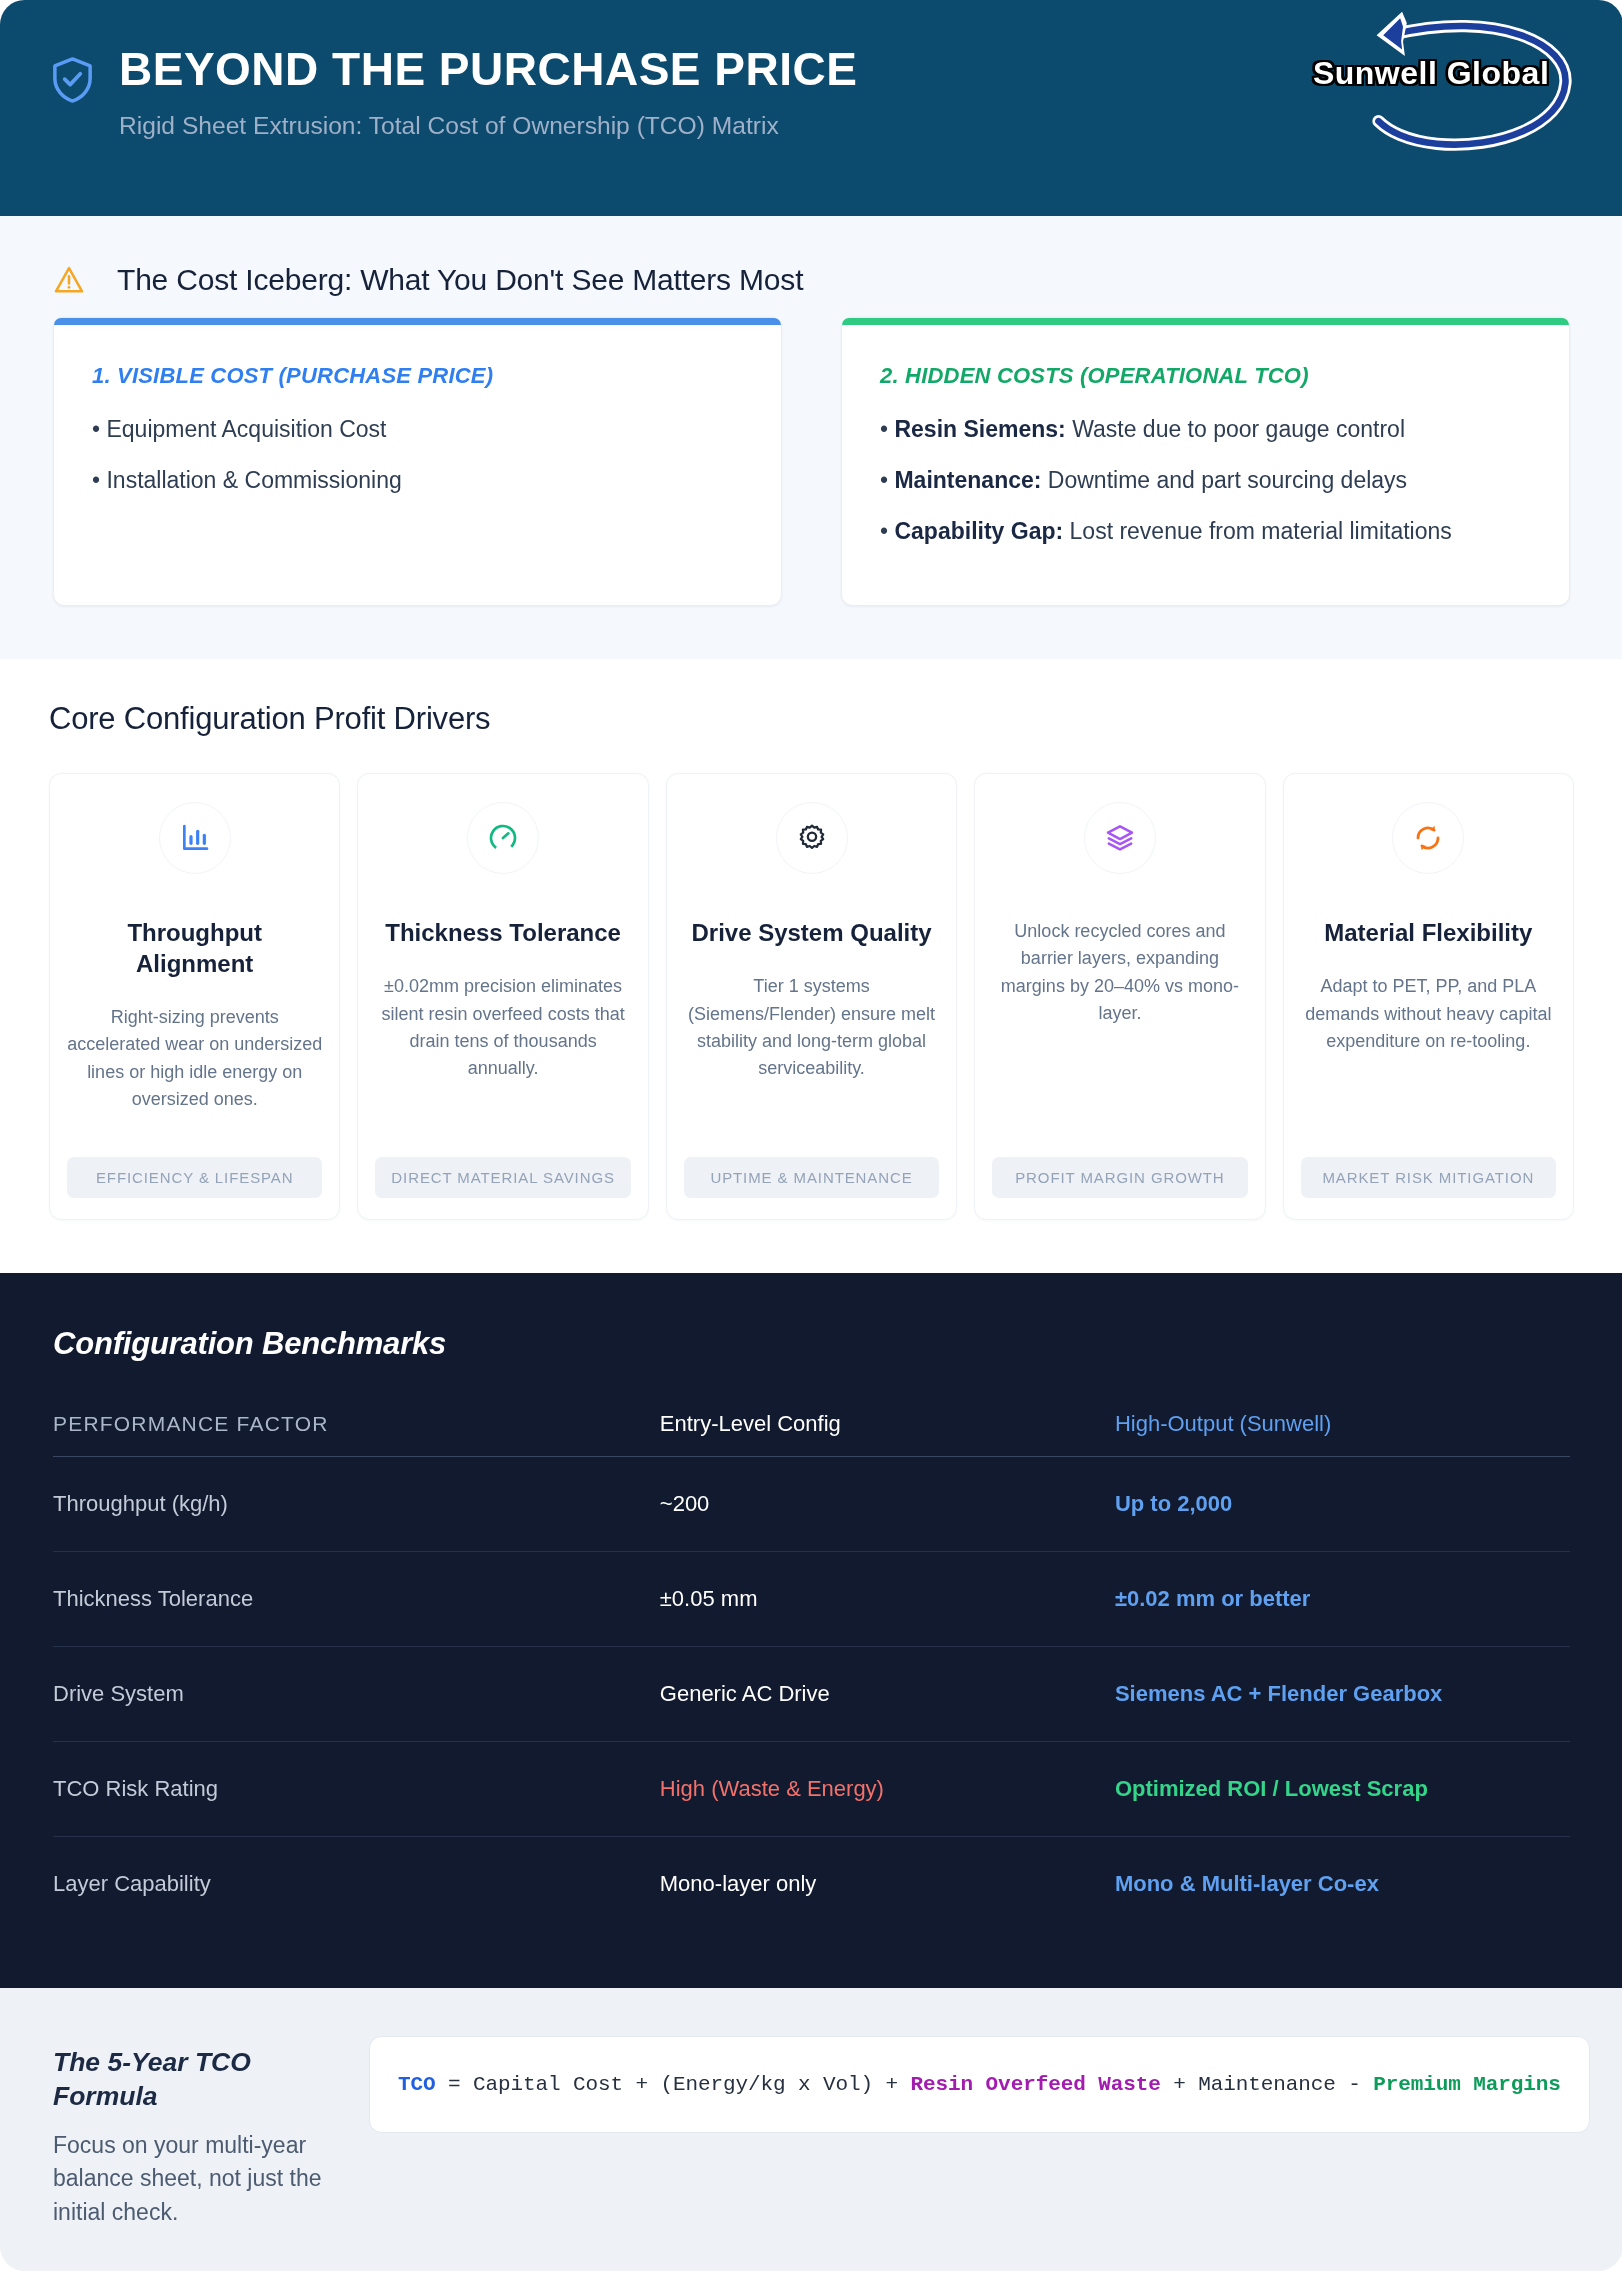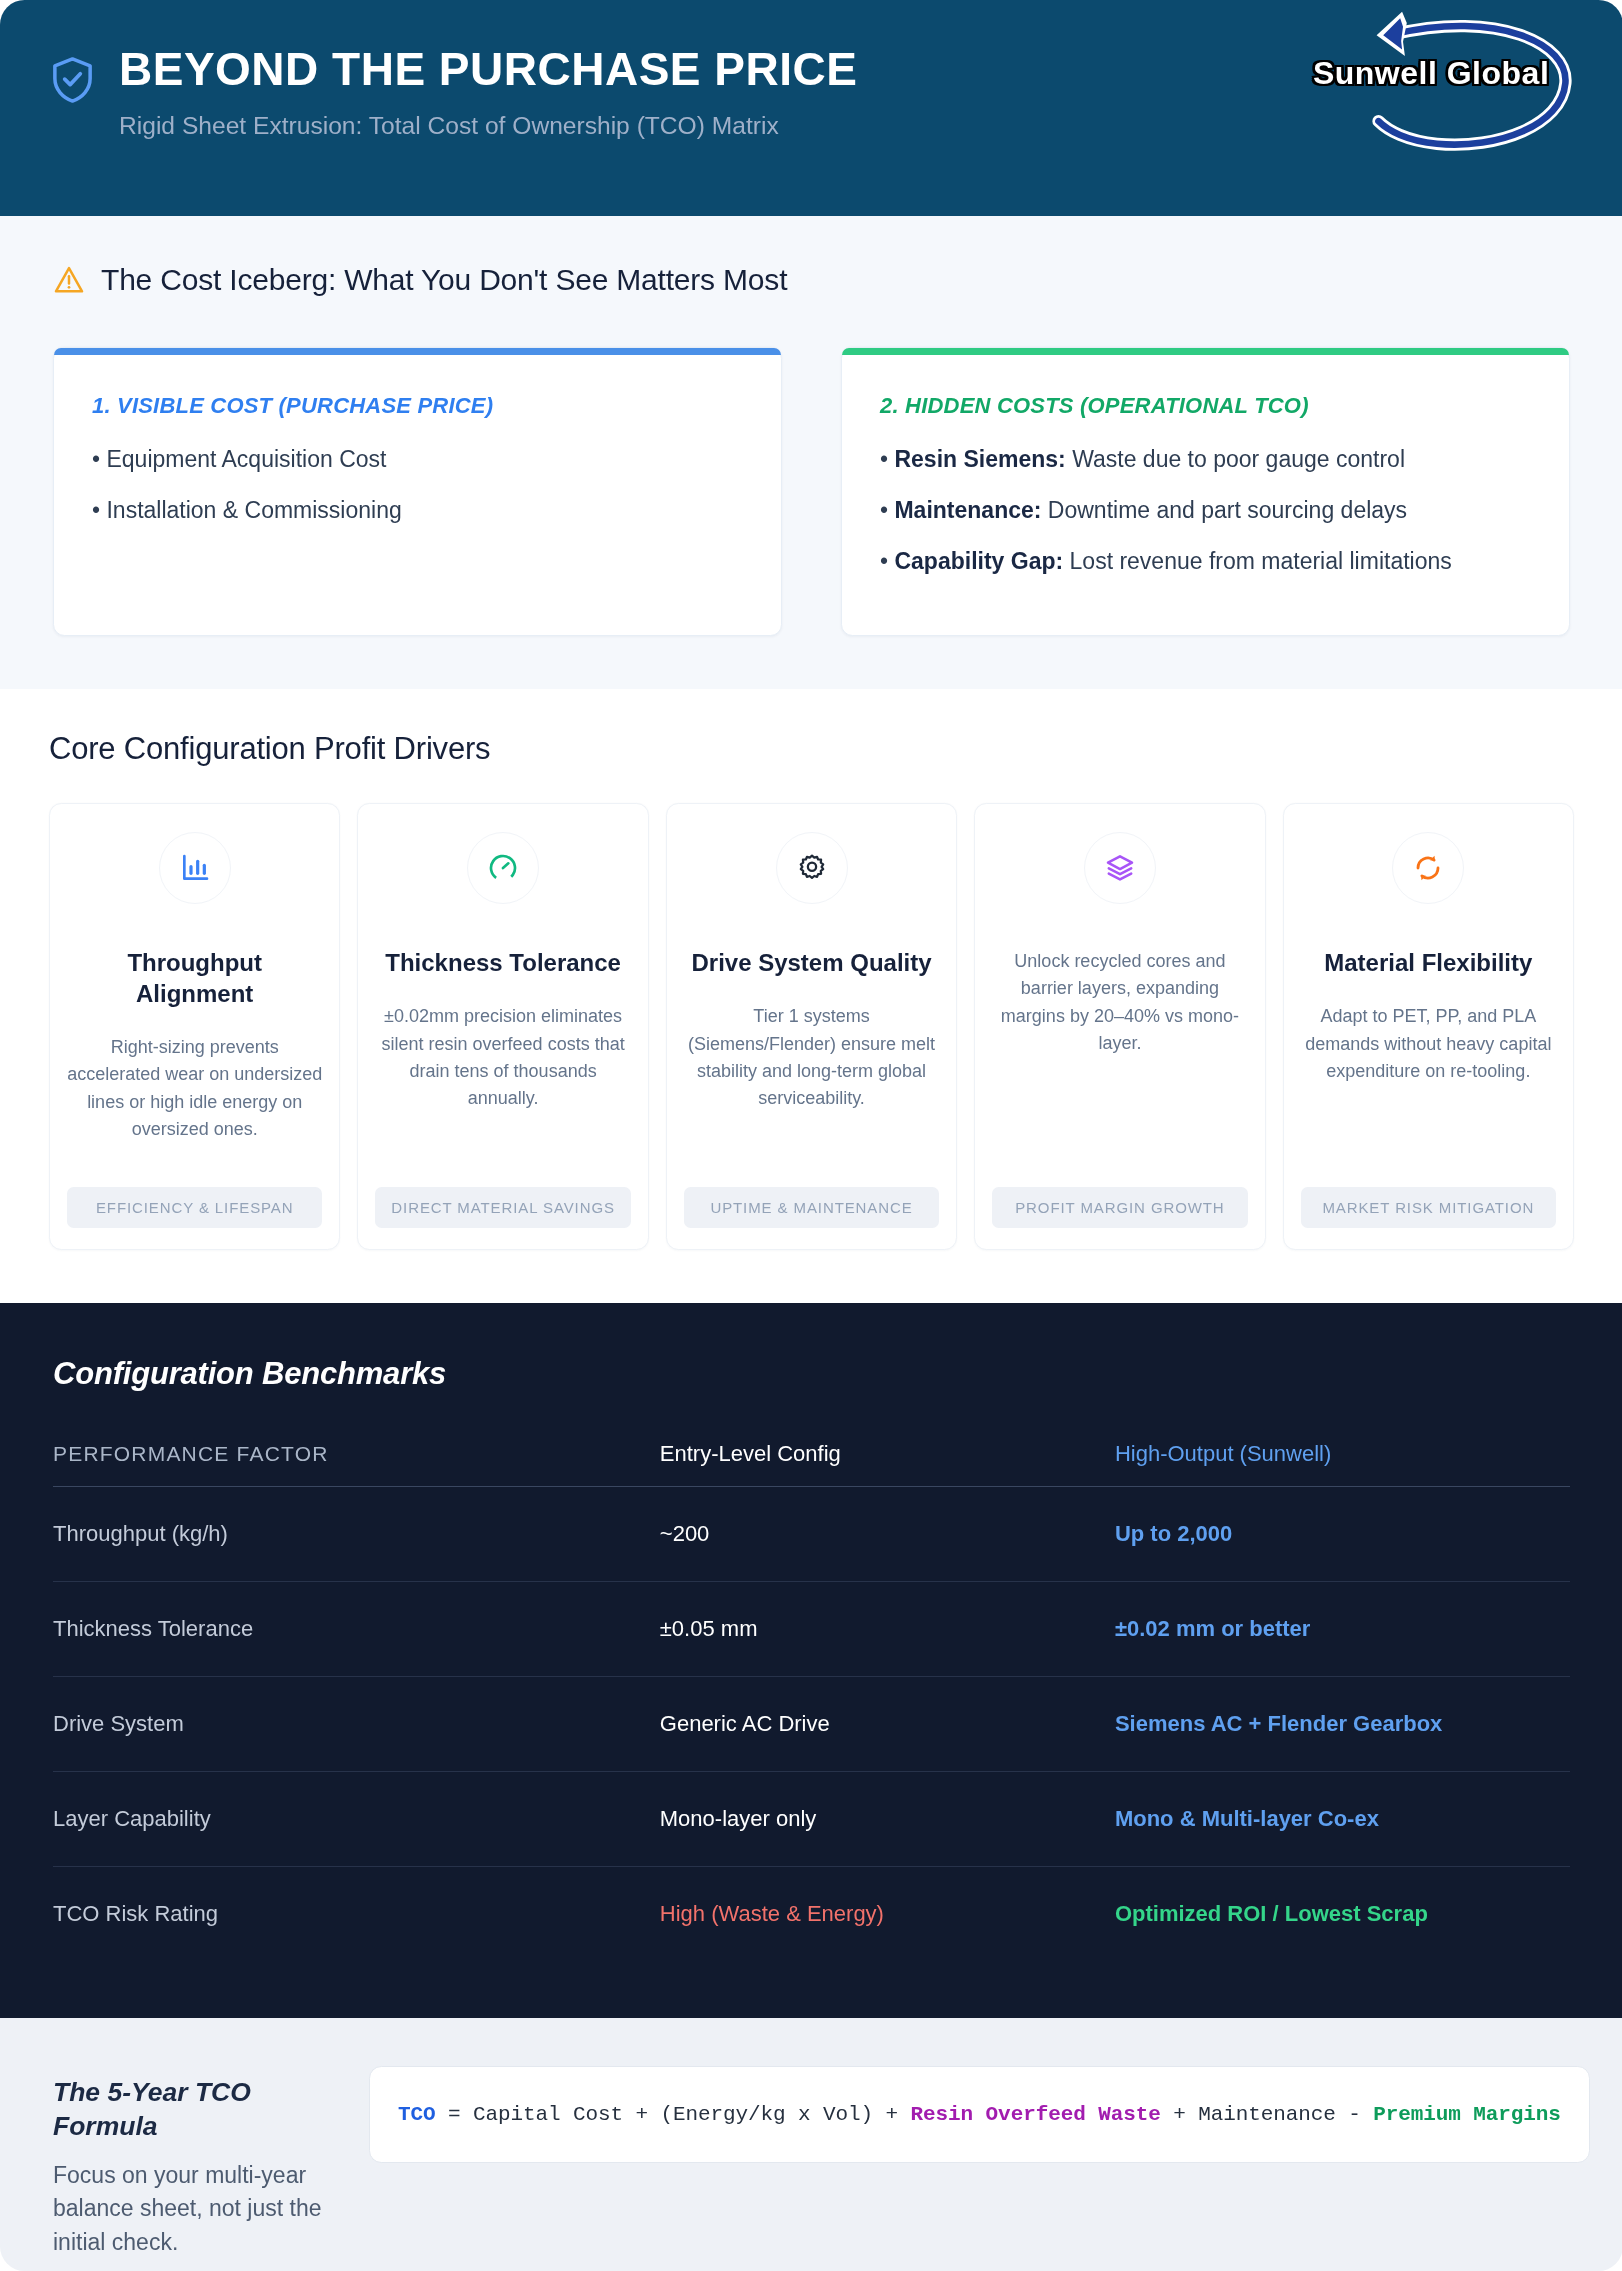--- a/index.html
+++ b/index.html
@@ -78,8 +78,8 @@
   .sec-head {
     display: flex;
     align-items: center;
-    gap: 16px;
-    margin-bottom: 50px;
+    gap: 32px;
+    margin-bottom: 20px;
   }
   .warn-icon { width: 32px; height: 30px; flex: 0 0 auto; }
   .sec-head-title {

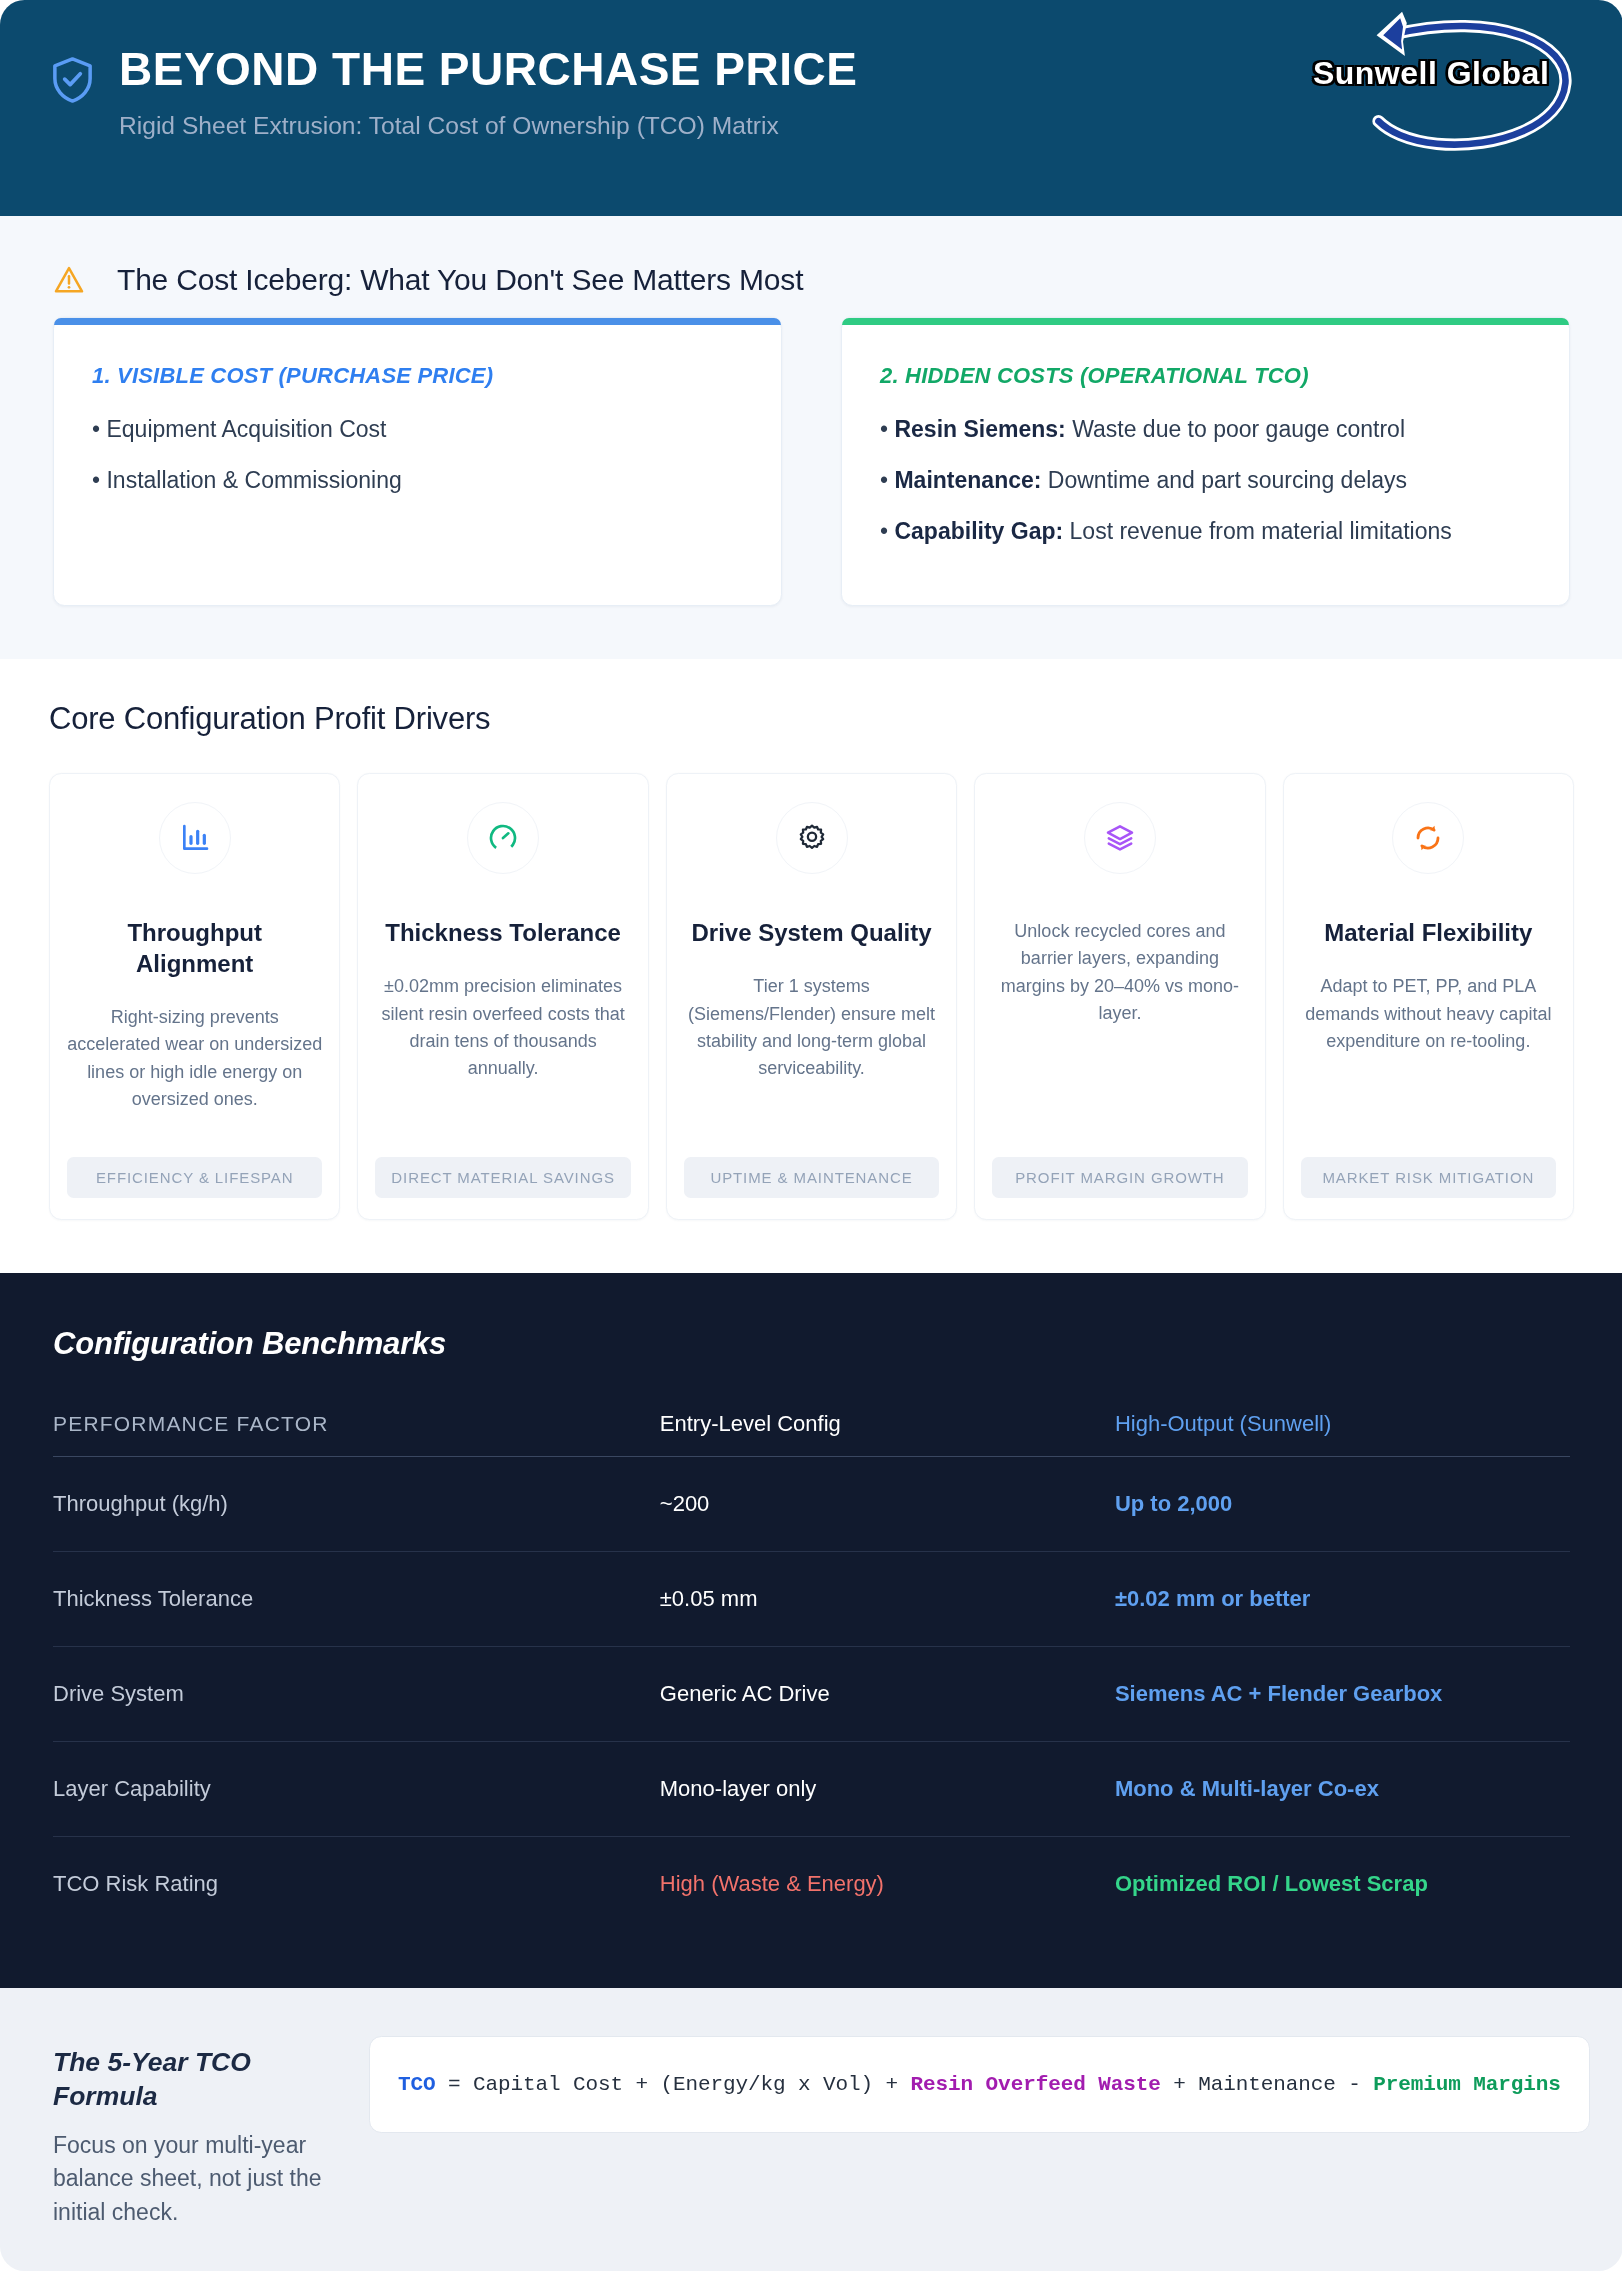--- a/index.html
+++ b/index.html
@@ -431,14 +431,14 @@
           <td class="td-high">Siemens AC + Flender Gearbox</td>
         </tr>
         <tr>
+          <td class="td-factor">TCO Risk Rating</td>
+          <td class="td-entry risk">High (Waste &amp; Energy)</td>
+          <td class="td-high risk">Optimized ROI / Lowest Scrap</td>
+        </tr>
+        <tr>
           <td class="td-factor">Layer Capability</td>
           <td class="td-entry">Mono-layer only</td>
           <td class="td-high">Mono &amp; Multi-layer Co-ex</td>
-        </tr>
-        <tr>
-          <td class="td-factor">TCO Risk Rating</td>
-          <td class="td-entry risk">High (Waste &amp; Energy)</td>
-          <td class="td-high risk">Optimized ROI / Lowest Scrap</td>
         </tr>
       </tbody>
     </table>

